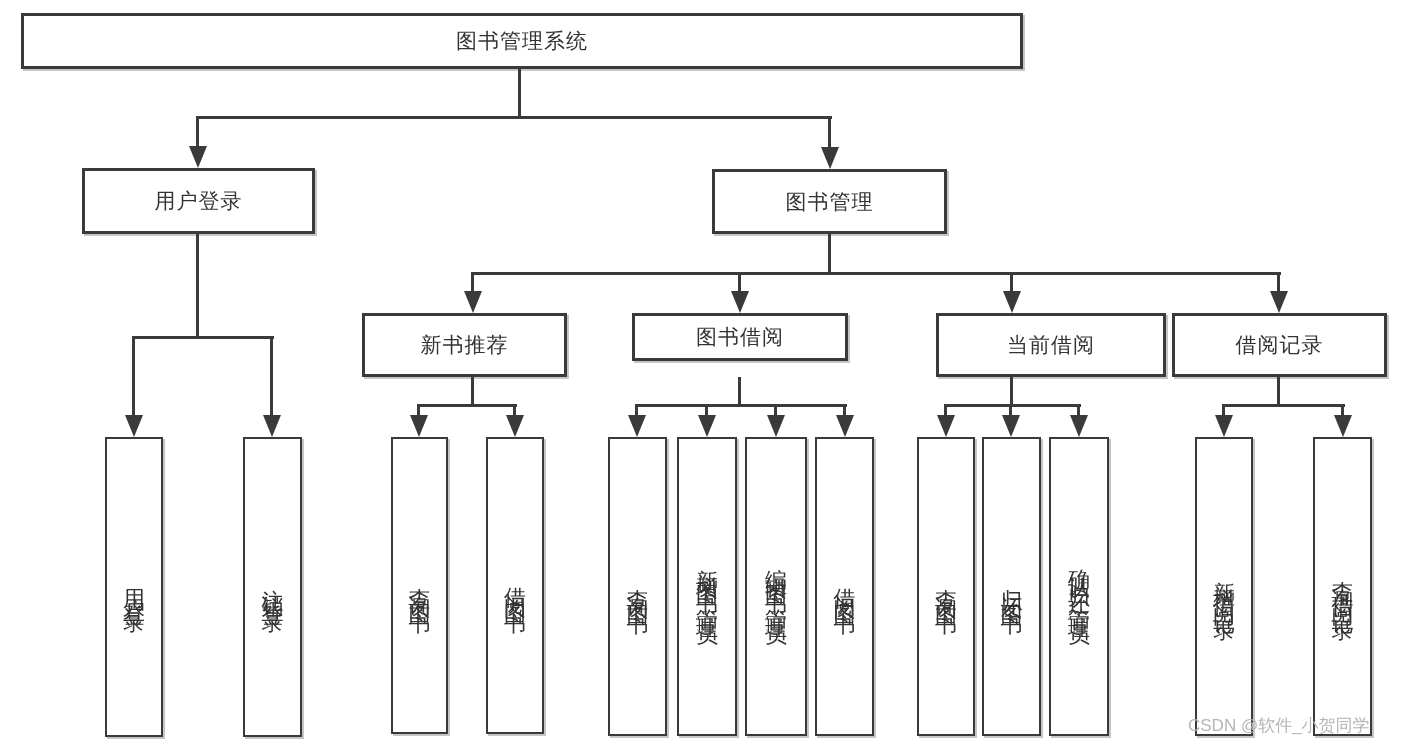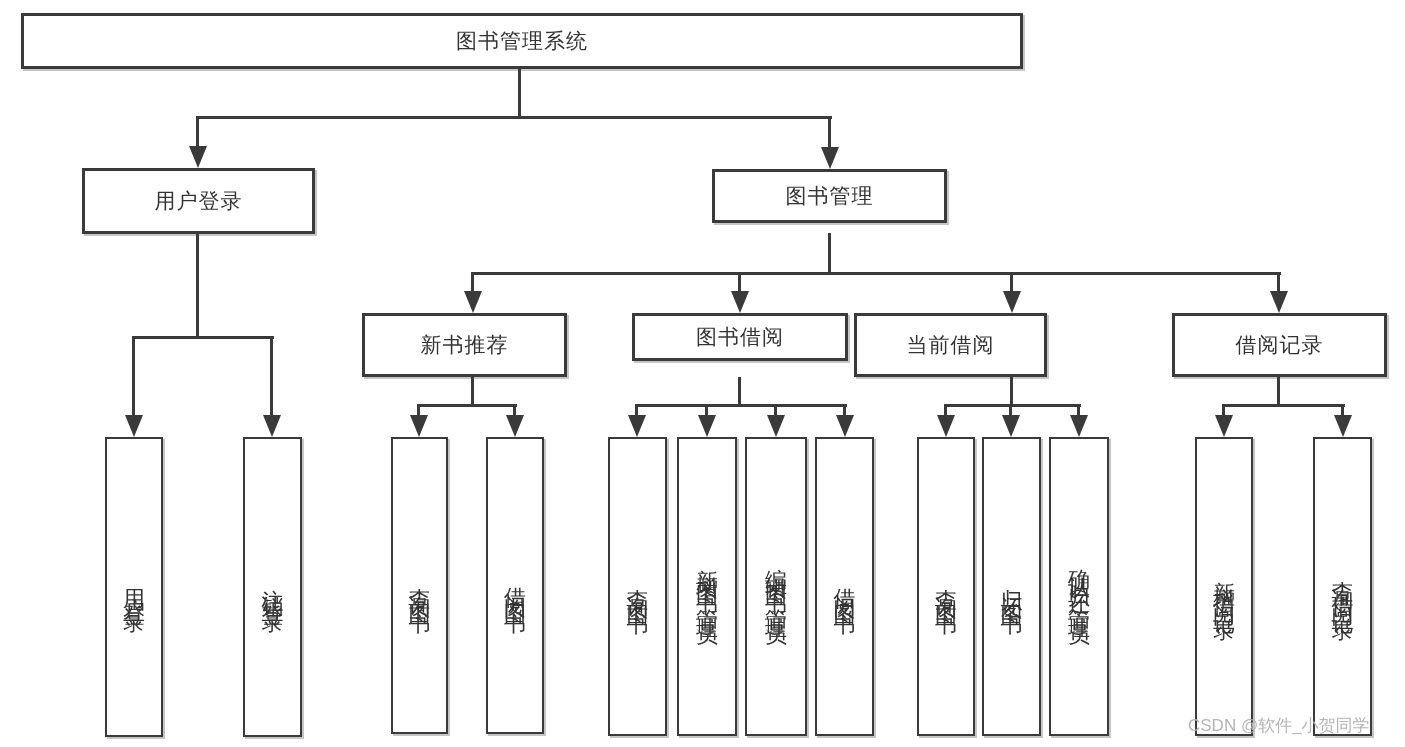--- a/index.html
+++ b/index.html
@@ -51,7 +51,7 @@
   <div class="box" style="left:82px;top:168px;width:233px;height:66px;">
     <span class="lbl">用户登录</span>
   </div>
-  <div class="box" style="left:712px;top:169px;width:235px;height:54px;">
+  <div class="box" style="left:712px;top:169px;width:235px;height:65px;">
     <span class="lbl">图书管理</span>
   </div>
 

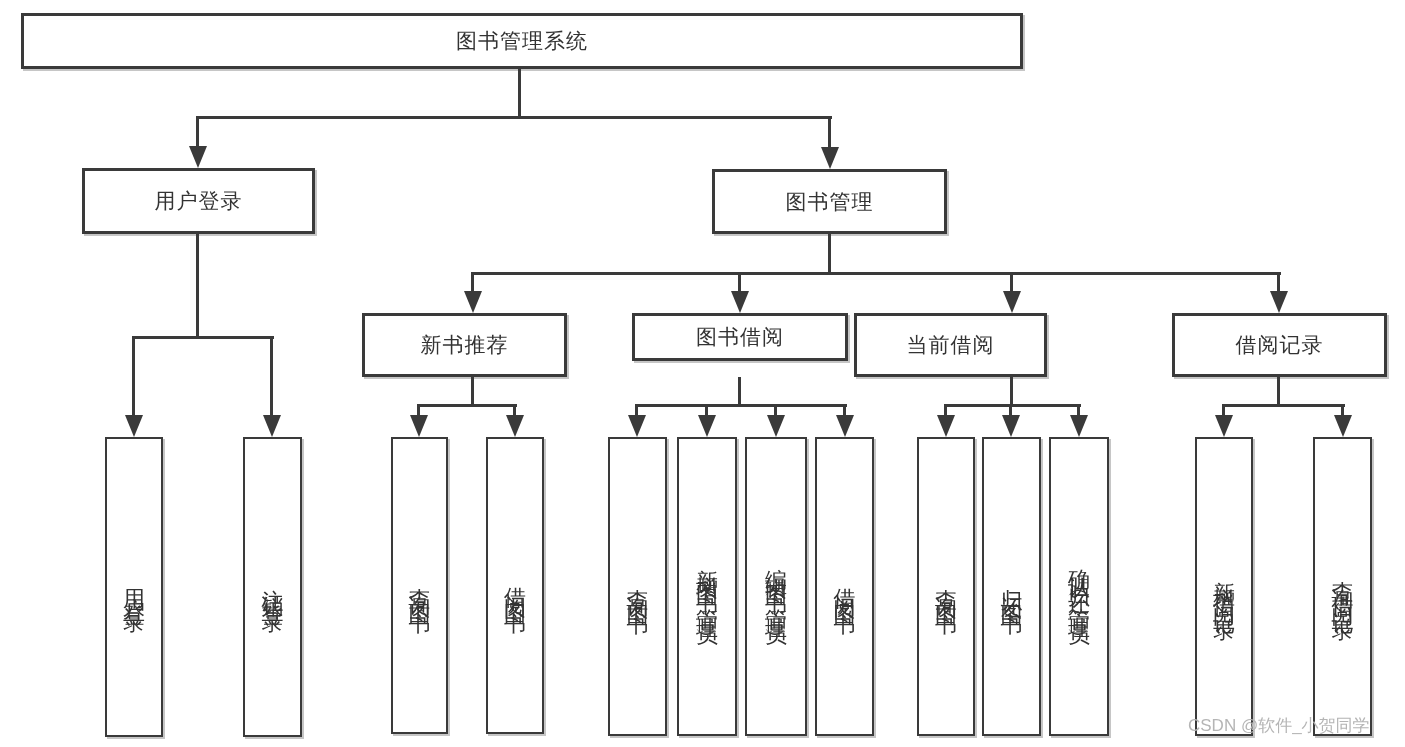--- a/index.html
+++ b/index.html
@@ -79,7 +79,7 @@
   <div class="box" style="left:632px;top:313px;width:216px;height:48px;">
     <span class="lbl">图书借阅</span>
   </div>
-  <div class="box" style="left:854px;top:313px;width:193px;height:64px;">
+  <div class="box" style="left:936px;top:313px;width:230px;height:64px;">
     <span class="lbl">当前借阅</span>
   </div>
   <div class="box" style="left:1172px;top:313px;width:215px;height:64px;">

